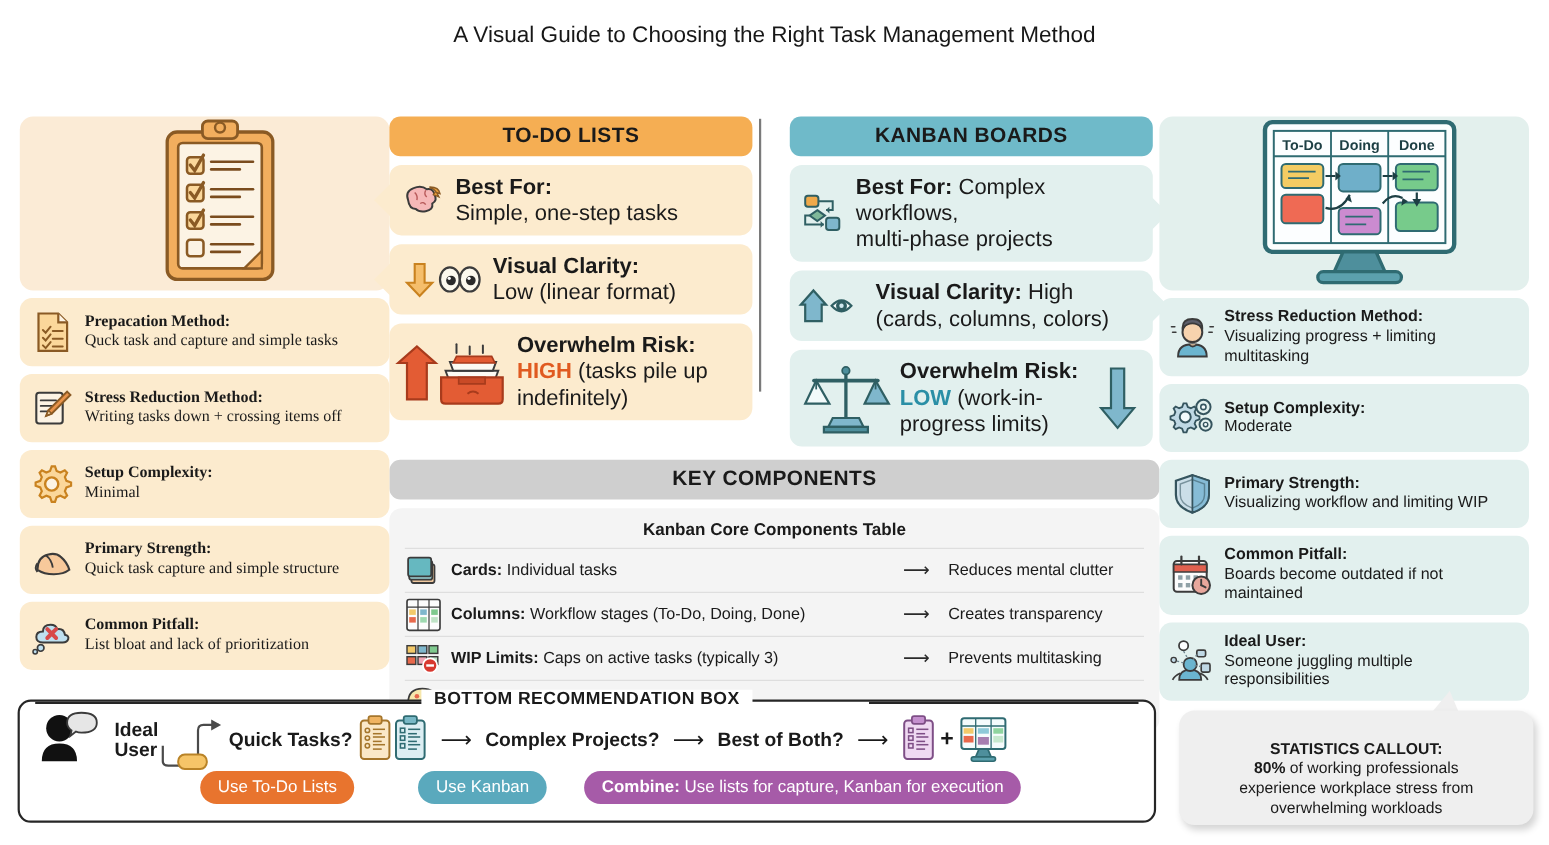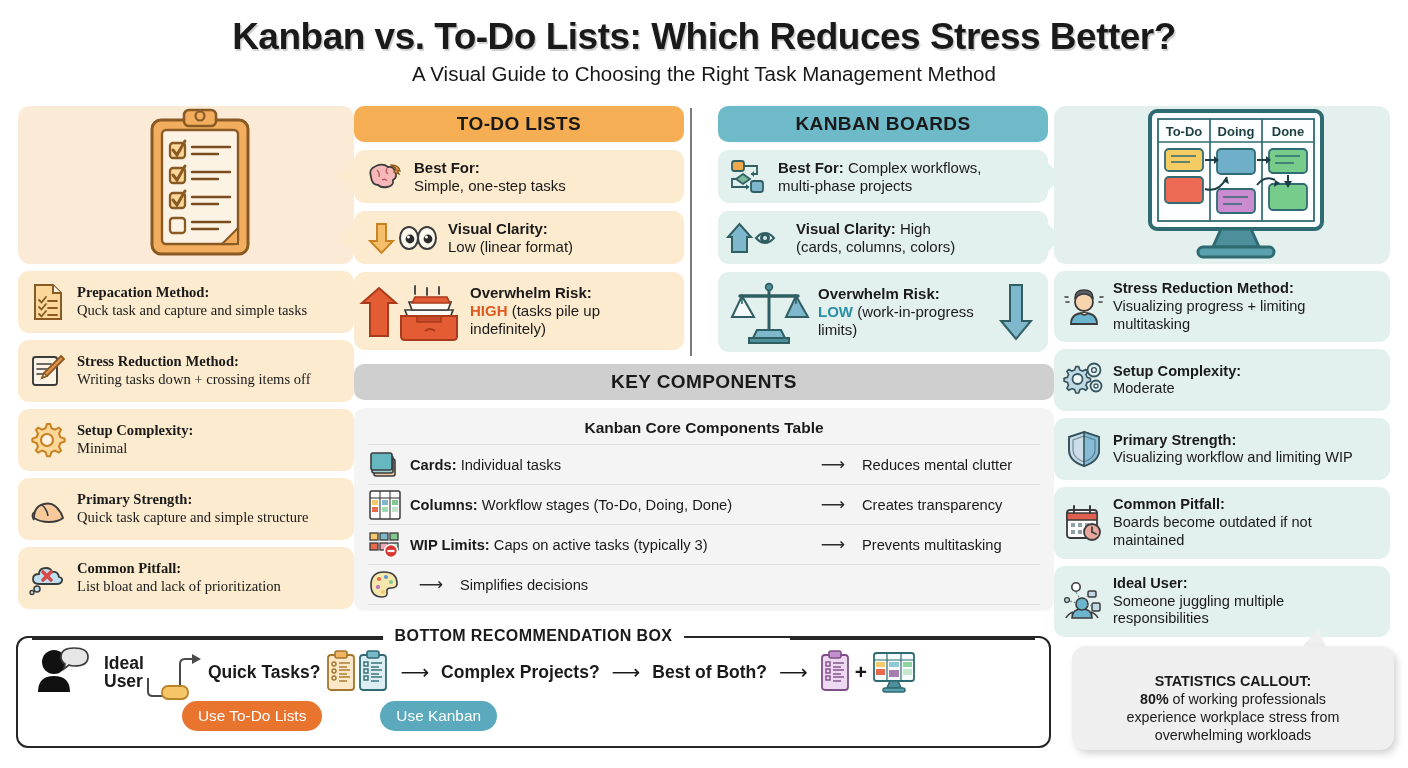--- a/index.html
+++ b/index.html
@@ -150,7 +150,6 @@
 <body>
 
 <div id="title-block">
-  <div id="main-title">Kanban vs. To-Do Lists: Which Reduces Stress Better?</div>
   <div id="subtitle">A Visual Guide to Choosing the Right Task Management Method</div>
 </div>
 

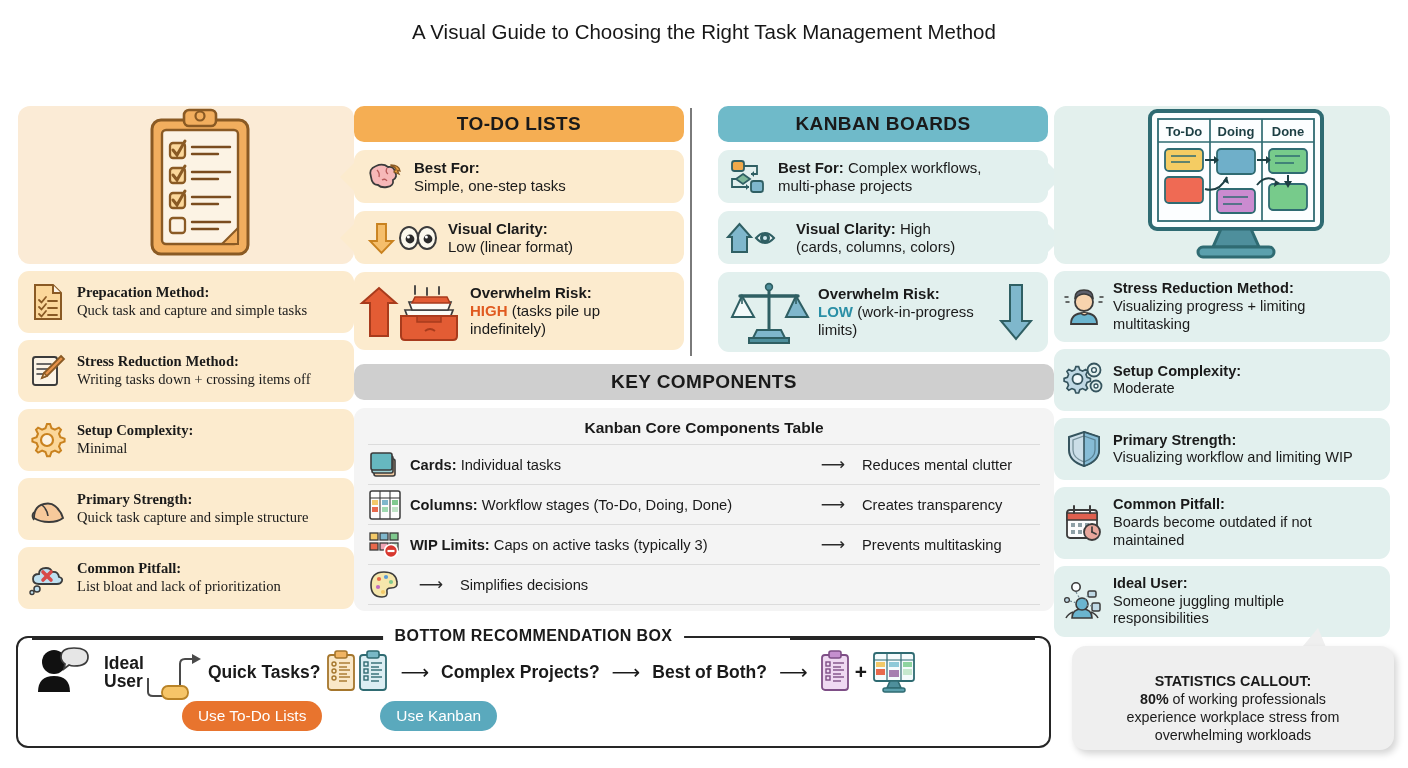--- a/index.html
+++ b/index.html
@@ -74,7 +74,7 @@
   }
   .feat-card.cream { background:#FCEBCE; }
   .feat-card.teal  { background:#E2F0EE; }
-  .feat-card .ftxt { font-size:15px; line-height:1.2; }
+  .feat-card .ftxt { font-size:20px; line-height:1.2; }
   .feat-card .ftxt b { font-weight:bold; }
   .hi-high { color:#E05A20; font-weight:bold; }
   .hi-low  { color:#2A8FA6; font-weight:bold; }

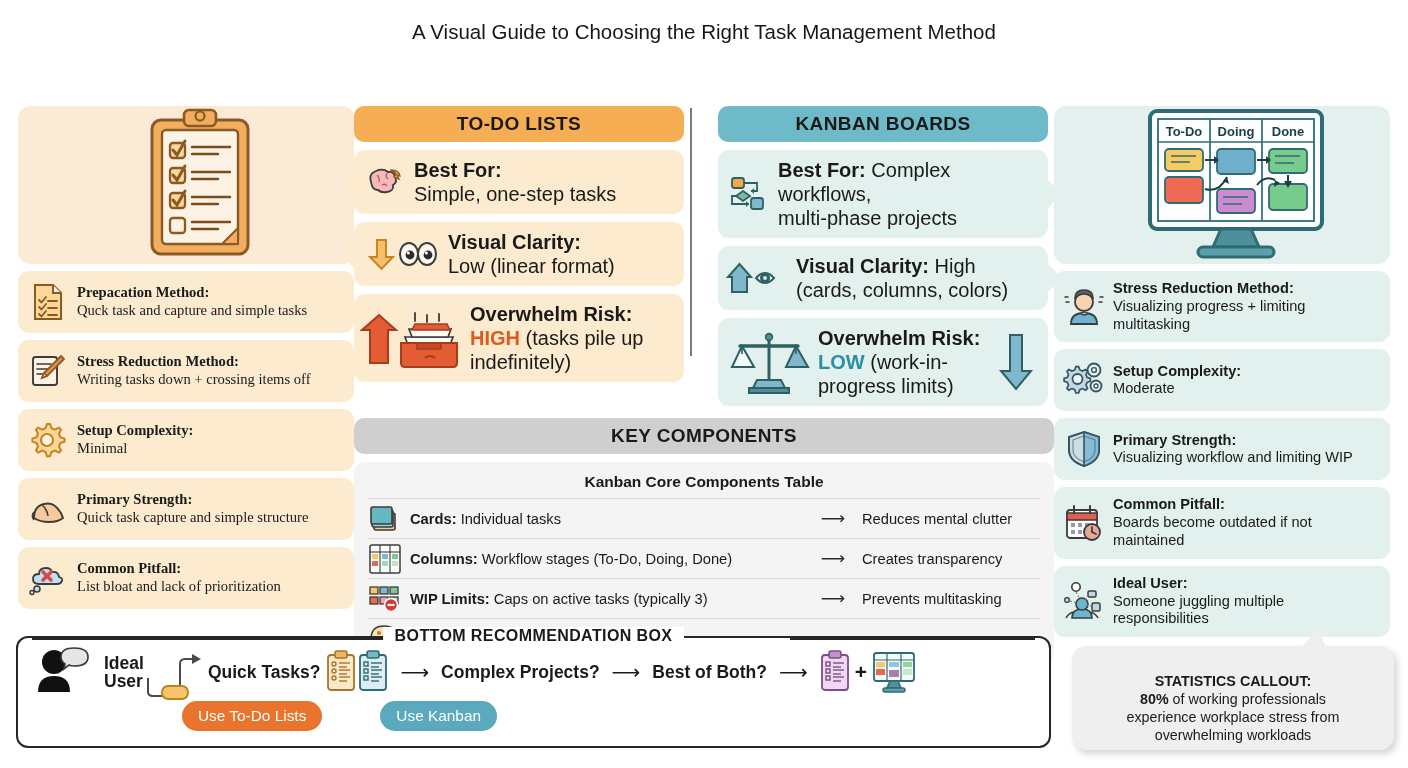--- a/index.html
+++ b/index.html
@@ -763,6 +763,9 @@
       <span style="width:58px"></span>
       <span class="pill teal">Use Kanban</span>
       <span style="width:34px"></span>
+      <span class="pill purple">
+        <b>Combine:</b>&nbsp;<span>Use lists for capture, Kanban for execution</span>
+      </span>
     </div>
   </div>
 </div>

